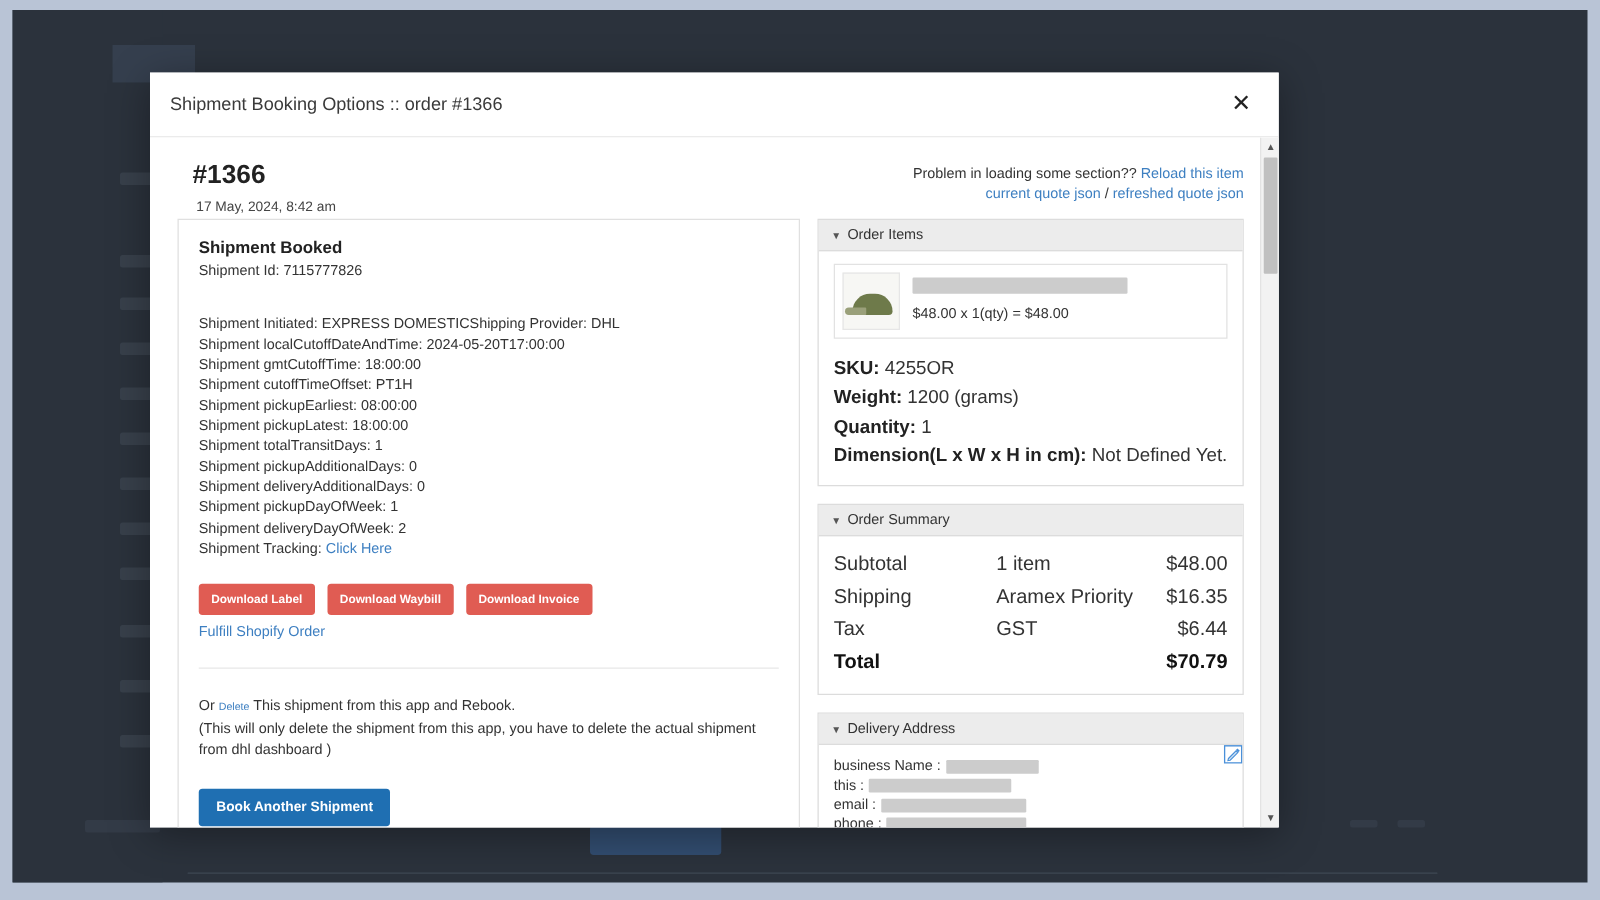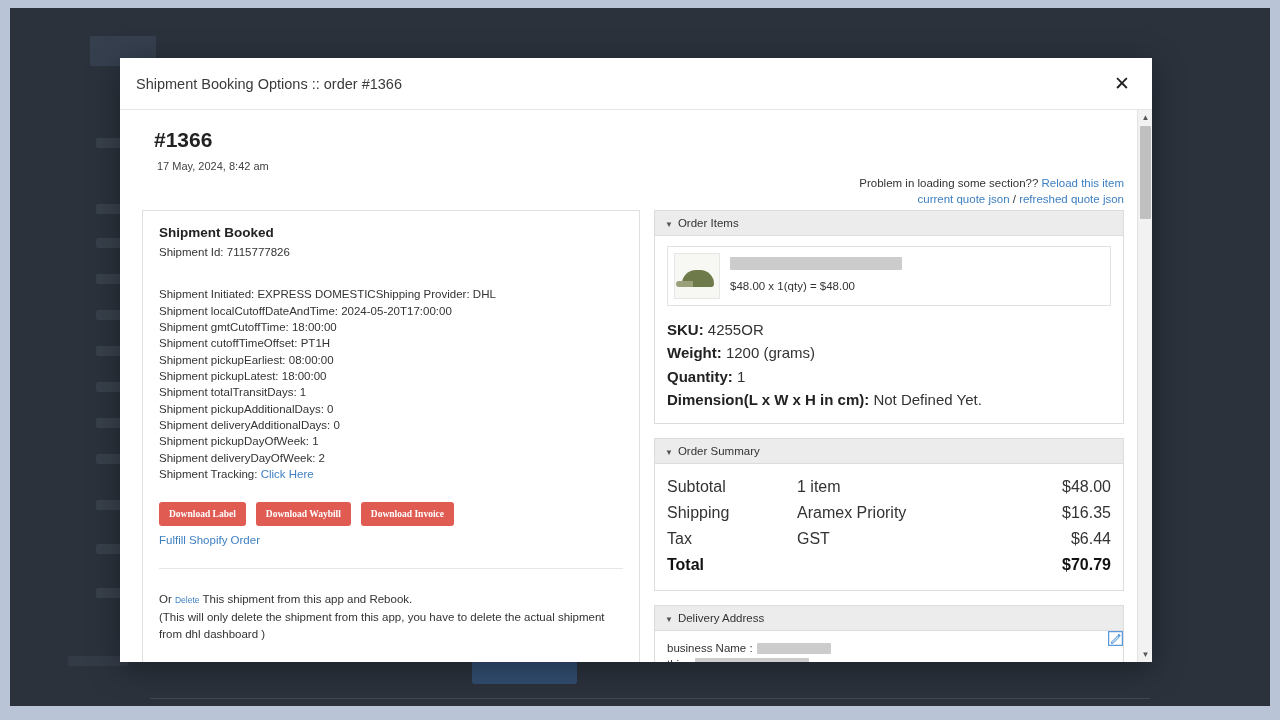--- a/index.html
+++ b/index.html
@@ -52,7 +52,7 @@
   .modal {
     position: absolute;
     left: 120px; top: 58px;
-    width: 1032px; height: 604px;
+    width: 903px; height: 604px;
     background: #ffffff;
     box-shadow: 0 6px 30px rgba(0,0,0,0.35);
     display: flex;

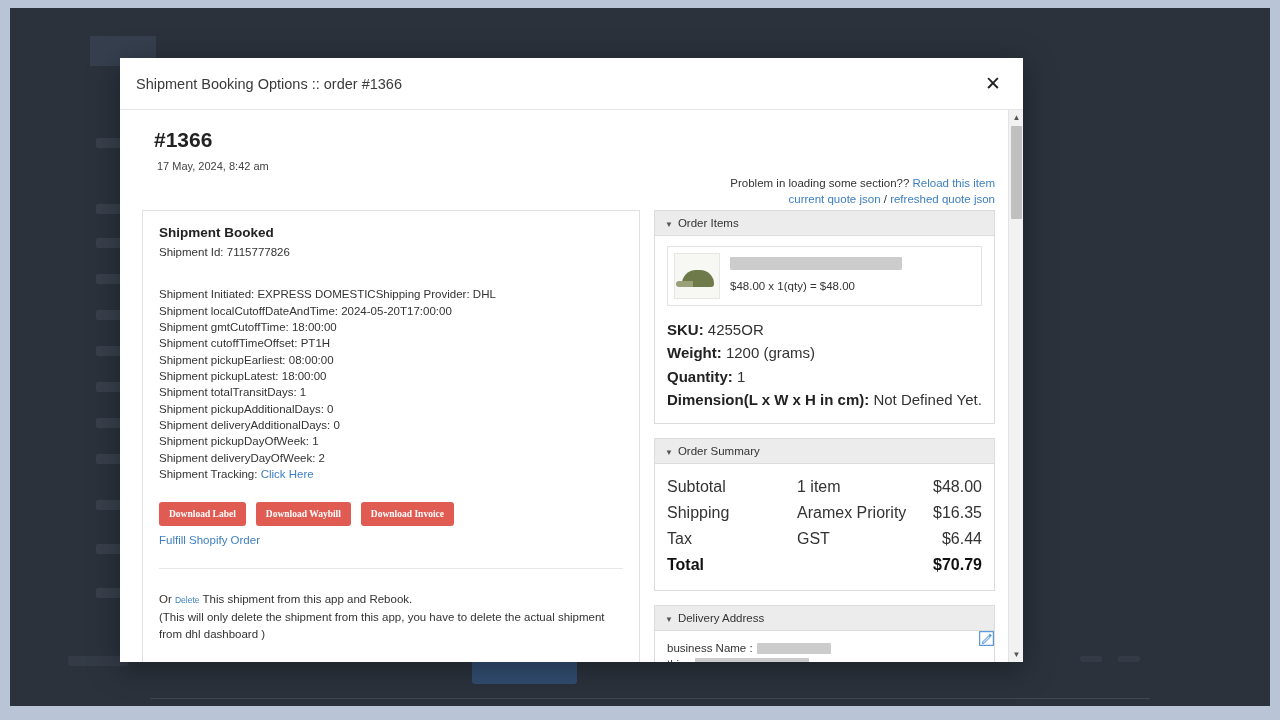--- a/index.html
+++ b/index.html
@@ -122,7 +122,7 @@
   }
 
   
-  .top-row { display: flex; align-items: flex-start; flex-direction: column; }
+  .top-row { display: flex; align-items: flex-start; }
   .order-block { flex: 0 0 auto; }
   .order-num {
     font-size: 21px; font-weight: bold; color: #222;

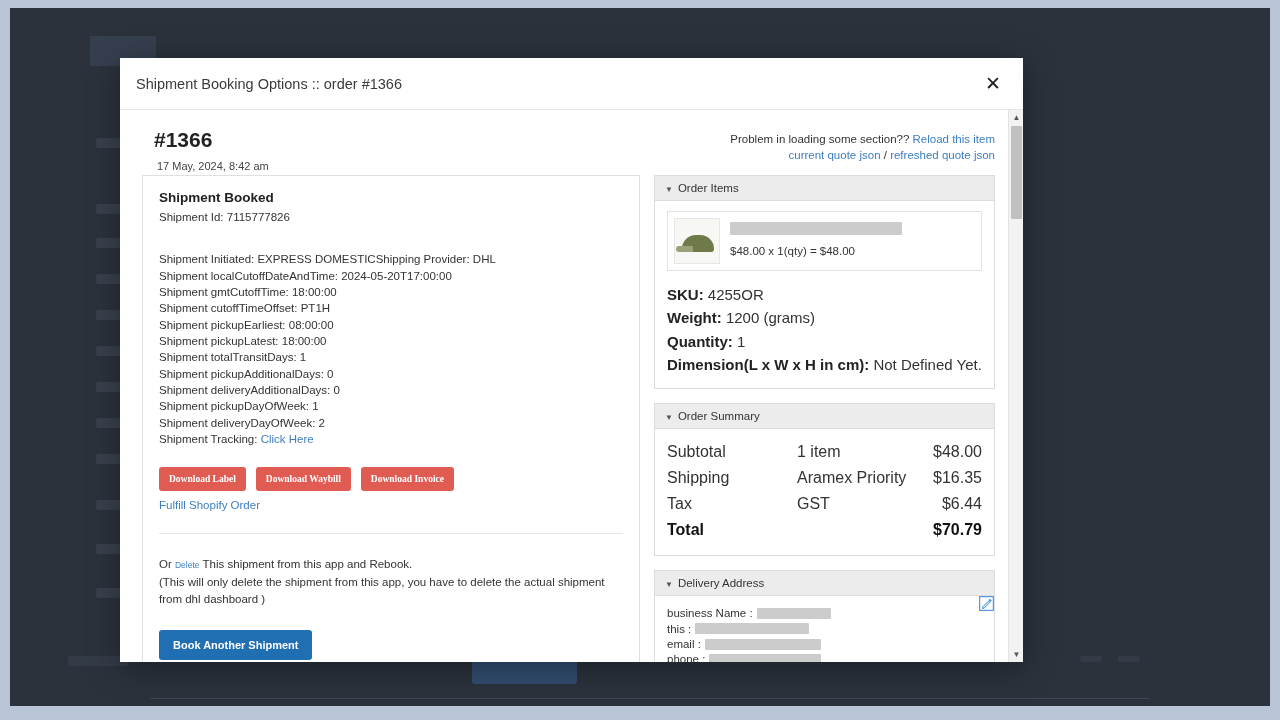--- a/index.html
+++ b/index.html
@@ -176,7 +176,7 @@
     padding: 7px 10px;
     border-radius: 3px;
     cursor: pointer;
-    font-family: Liberation Serif, serif;
+    font-family: Liberation Sans, sans-serif;
     white-space: nowrap;
   }
   .fulfill-link {

